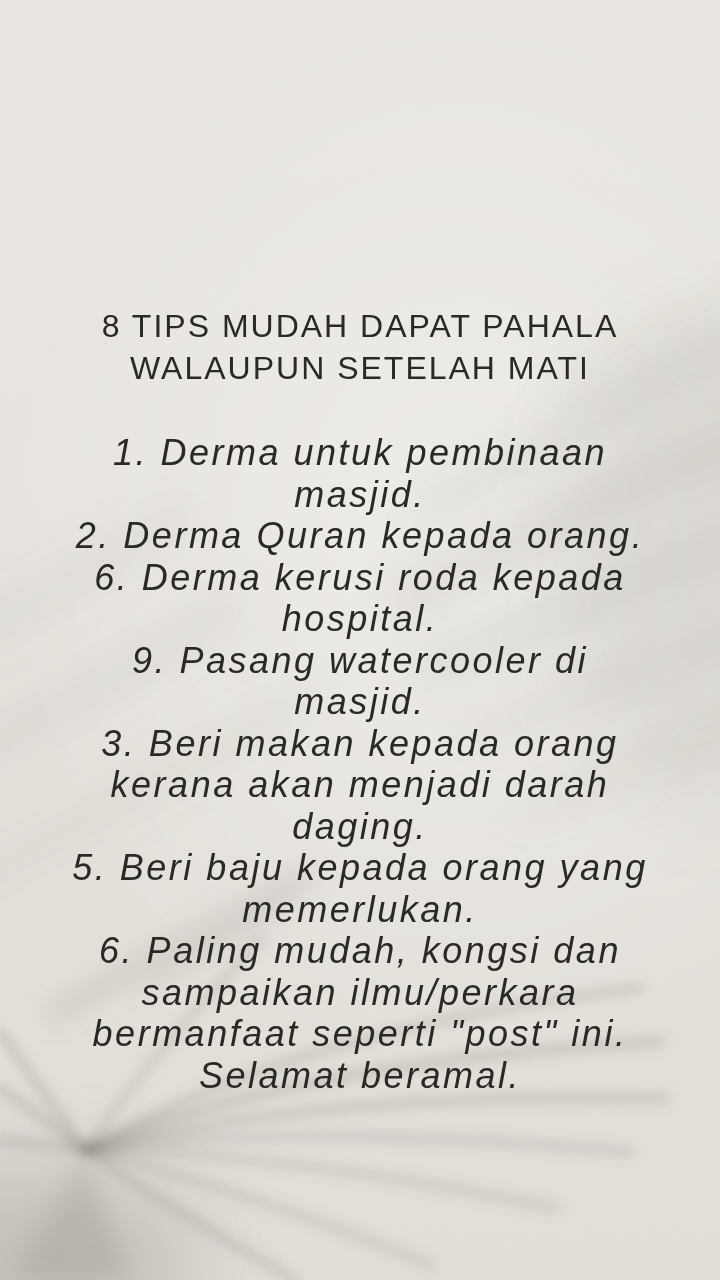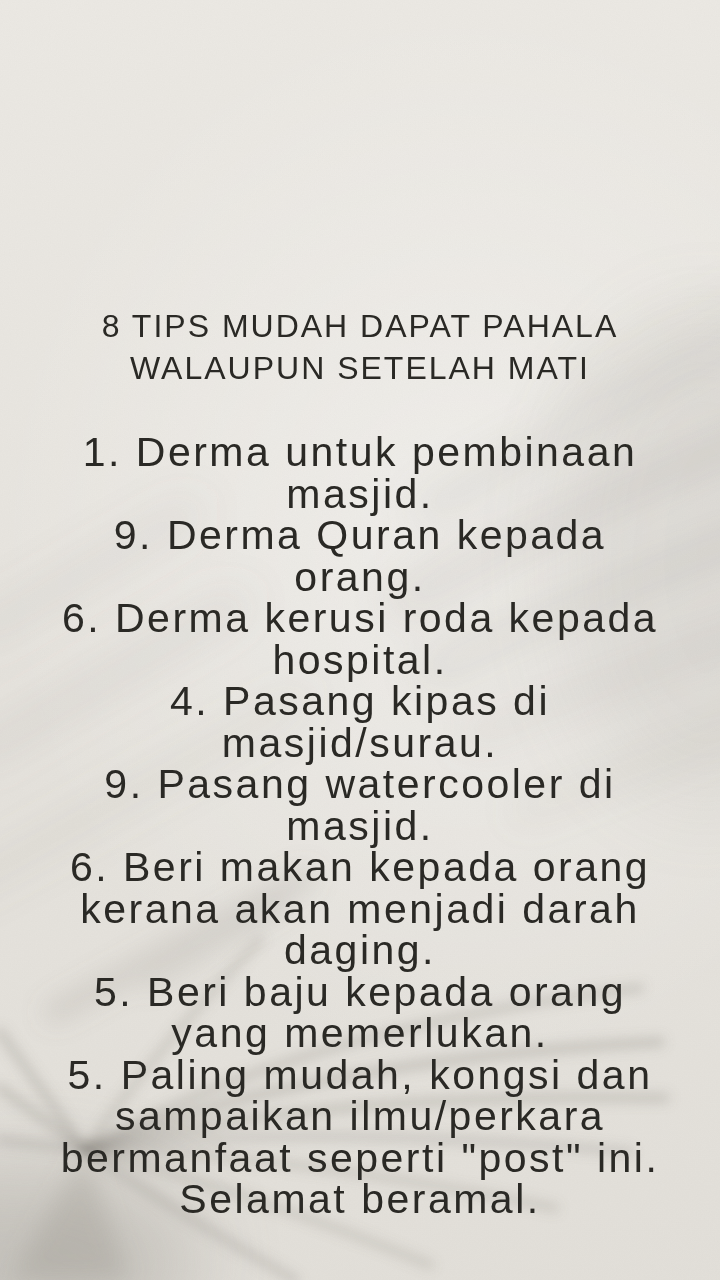--- a/index.html
+++ b/index.html
@@ -58,9 +58,10 @@
   }
   .tips {
     margin-top: 43px;
-    font-size: 41px;
+    font-size: 36px;
     line-height: 41.5px;
     letter-spacing: 2.5px;
+    font-style: italic;
   }
   .tips p {
     margin: 0;

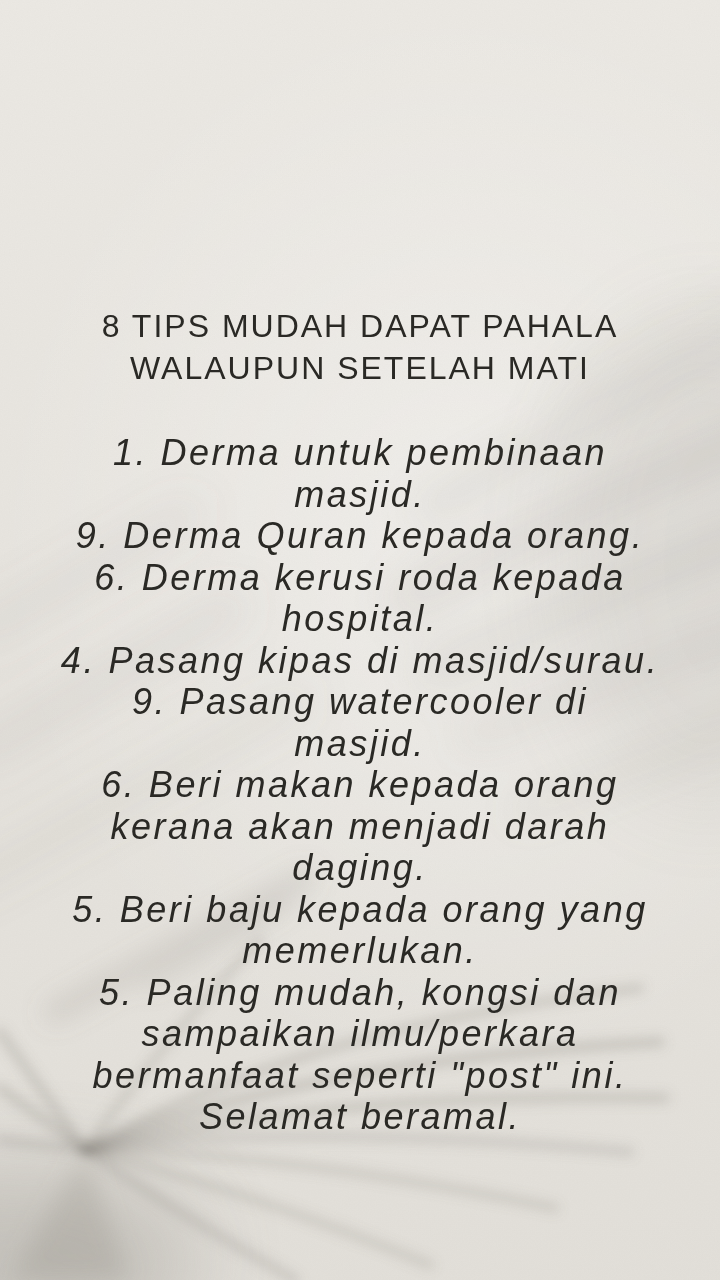--- a/index.html
+++ b/index.html
@@ -139,7 +139,7 @@
     <h1 class="title">8 TIPS MUDAH DAPAT PAHALA WALAUPUN SETELAH MATI</h1>
     <div class="tips">
       <p>1. Derma untuk pembinaan masjid.</p>
-      <p>9. Derma Quran kepada orang.</p>
+      <p>2. Derma Quran kepada orang.</p>
       <p>6. Derma kerusi roda kepada hospital.</p>
       <p>4. Pasang kipas di masjid/surau.</p>
       <p>9. Pasang watercooler di masjid.</p>

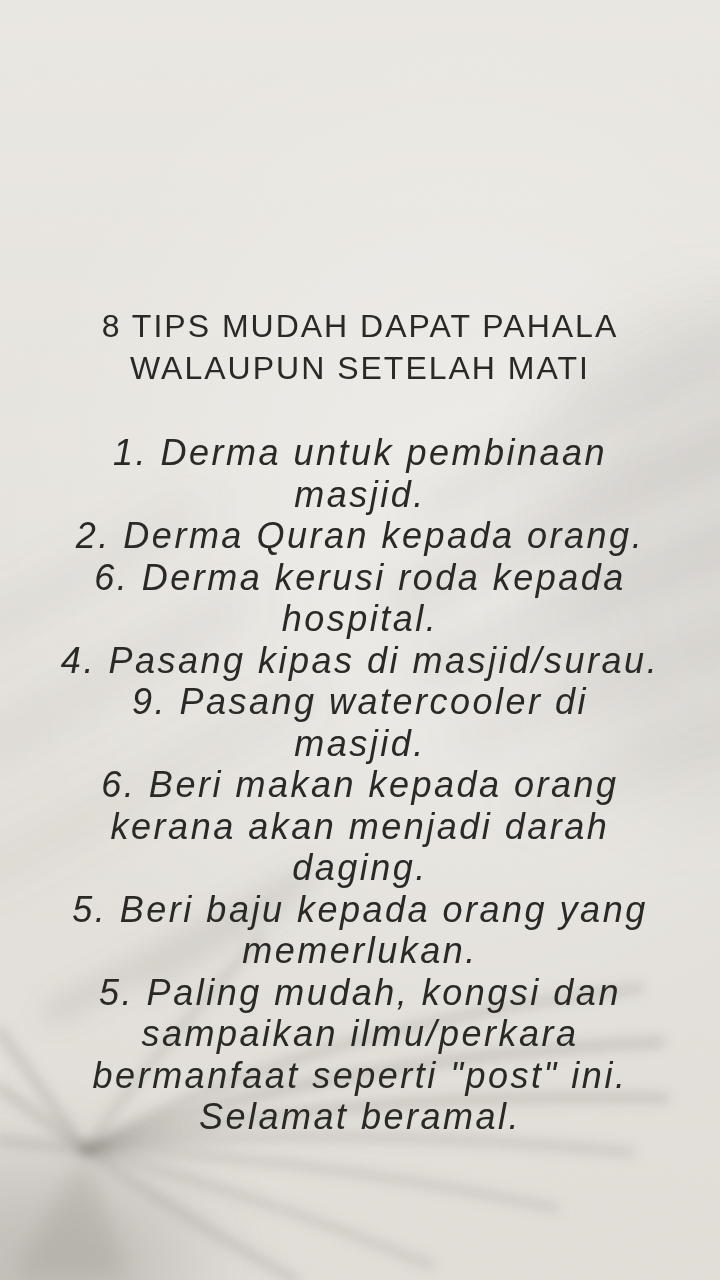--- a/index.html
+++ b/index.html
@@ -141,7 +141,6 @@
       <p>1. Derma untuk pembinaan masjid.</p>
       <p>2. Derma Quran kepada orang.</p>
       <p>6. Derma kerusi roda kepada hospital.</p>
-      <p>4. Pasang kipas di masjid/surau.</p>
       <p>9. Pasang watercooler di masjid.</p>
       <p>6. Beri makan kepada orang kerana akan menjadi darah daging.</p>
       <p>5. Beri baju kepada orang yang memerlukan.</p>

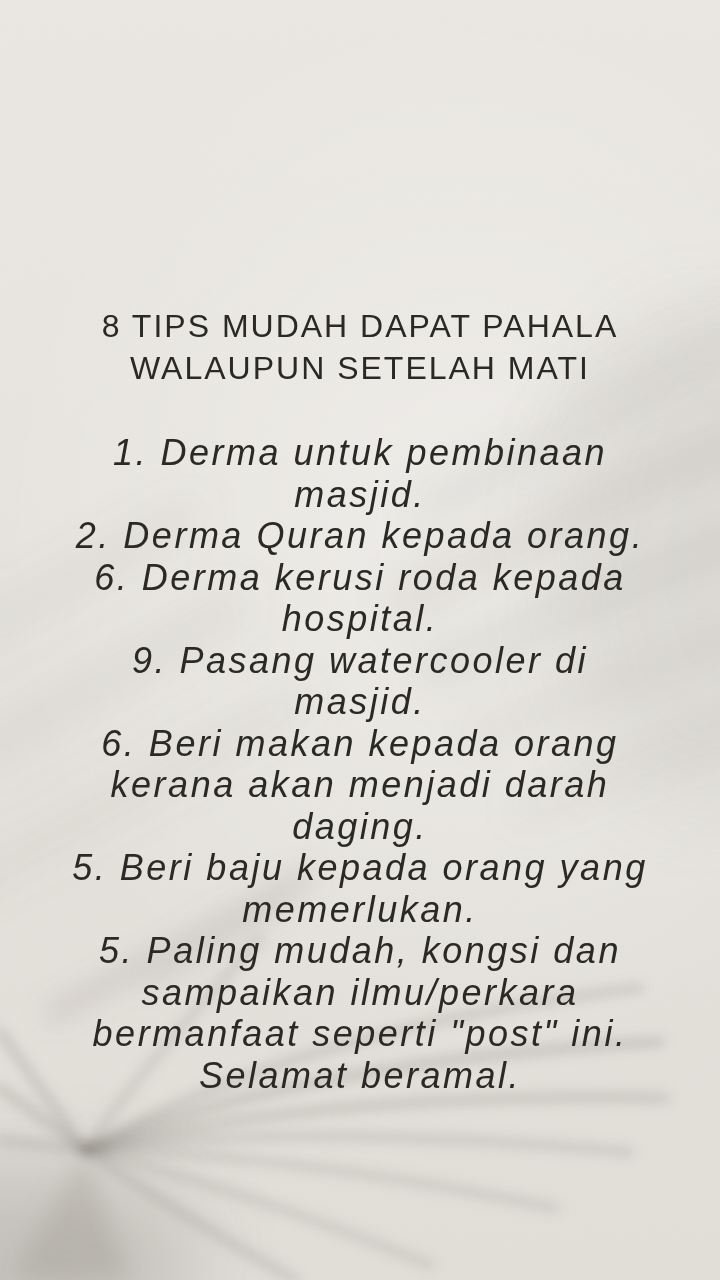--- a/index.html
+++ b/index.html
@@ -142,7 +142,7 @@
       <p>2. Derma Quran kepada orang.</p>
       <p>6. Derma kerusi roda kepada hospital.</p>
       <p>9. Pasang watercooler di masjid.</p>
-      <p>6. Beri makan kepada orang kerana akan menjadi darah daging.</p>
+      <p>3. Beri makan kepada orang kerana akan menjadi darah daging.</p>
       <p>5. Beri baju kepada orang yang memerlukan.</p>
       <p>5. Paling mudah, kongsi dan sampaikan ilmu/perkara bermanfaat seperti "post" ini. Selamat beramal.</p>
     </div>

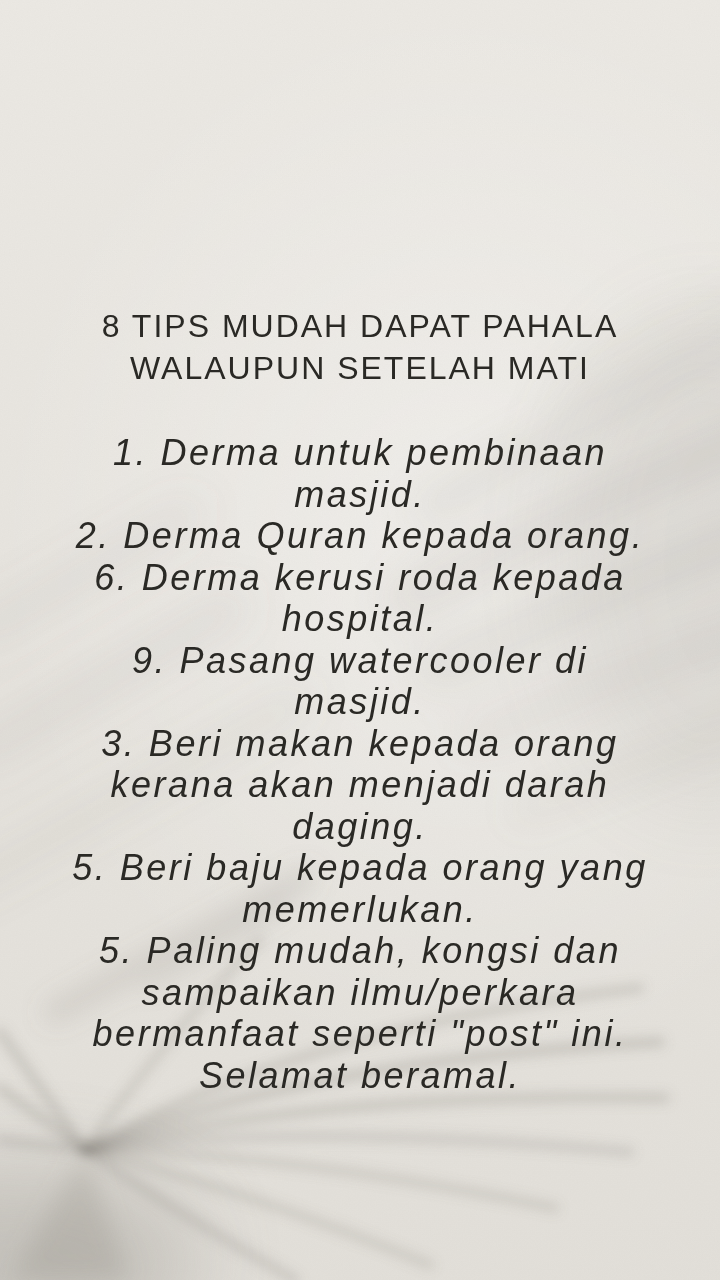--- a/index.html
+++ b/index.html
@@ -144,7 +144,7 @@
       <p>9. Pasang watercooler di masjid.</p>
       <p>3. Beri makan kepada orang kerana akan menjadi darah daging.</p>
       <p>5. Beri baju kepada orang yang memerlukan.</p>
-      <p>5. Paling mudah, kongsi dan sampaikan ilmu/perkara bermanfaat seperti "post" ini. Selamat beramal.</p>
+      <p>6. Paling mudah, kongsi dan sampaikan ilmu/perkara bermanfaat seperti "post" ini. Selamat beramal.</p>
     </div>
   </div>
 </div>

